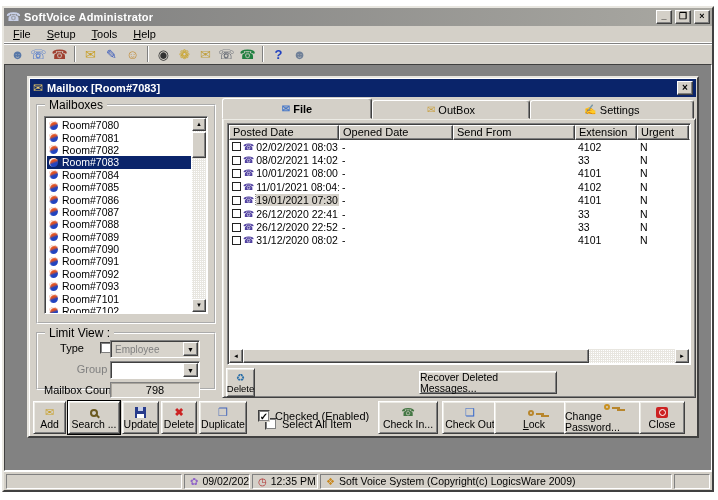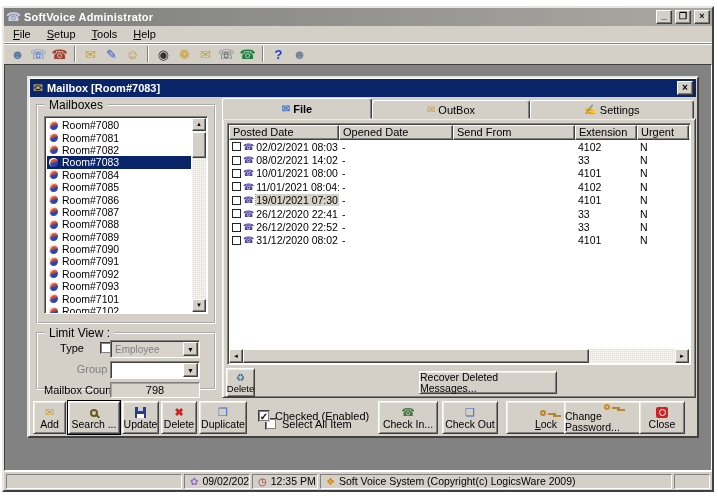--- a/index.html
+++ b/index.html
@@ -115,7 +115,7 @@
   .chk-enabled{ left:228px; top:312px; }
   .b-checkin{left:348px;width:60px}
   .b-checkout{left:412px;width:56px}
-  .b-lock{left:476px;width:80px}
+  .b-lock{left:464px;width:80px}
   .b-lock .lbl::first-letter{text-decoration:underline;}
   .b-chpw{left:534px;width:92px}
   .b-close{right:11px;width:46px}

